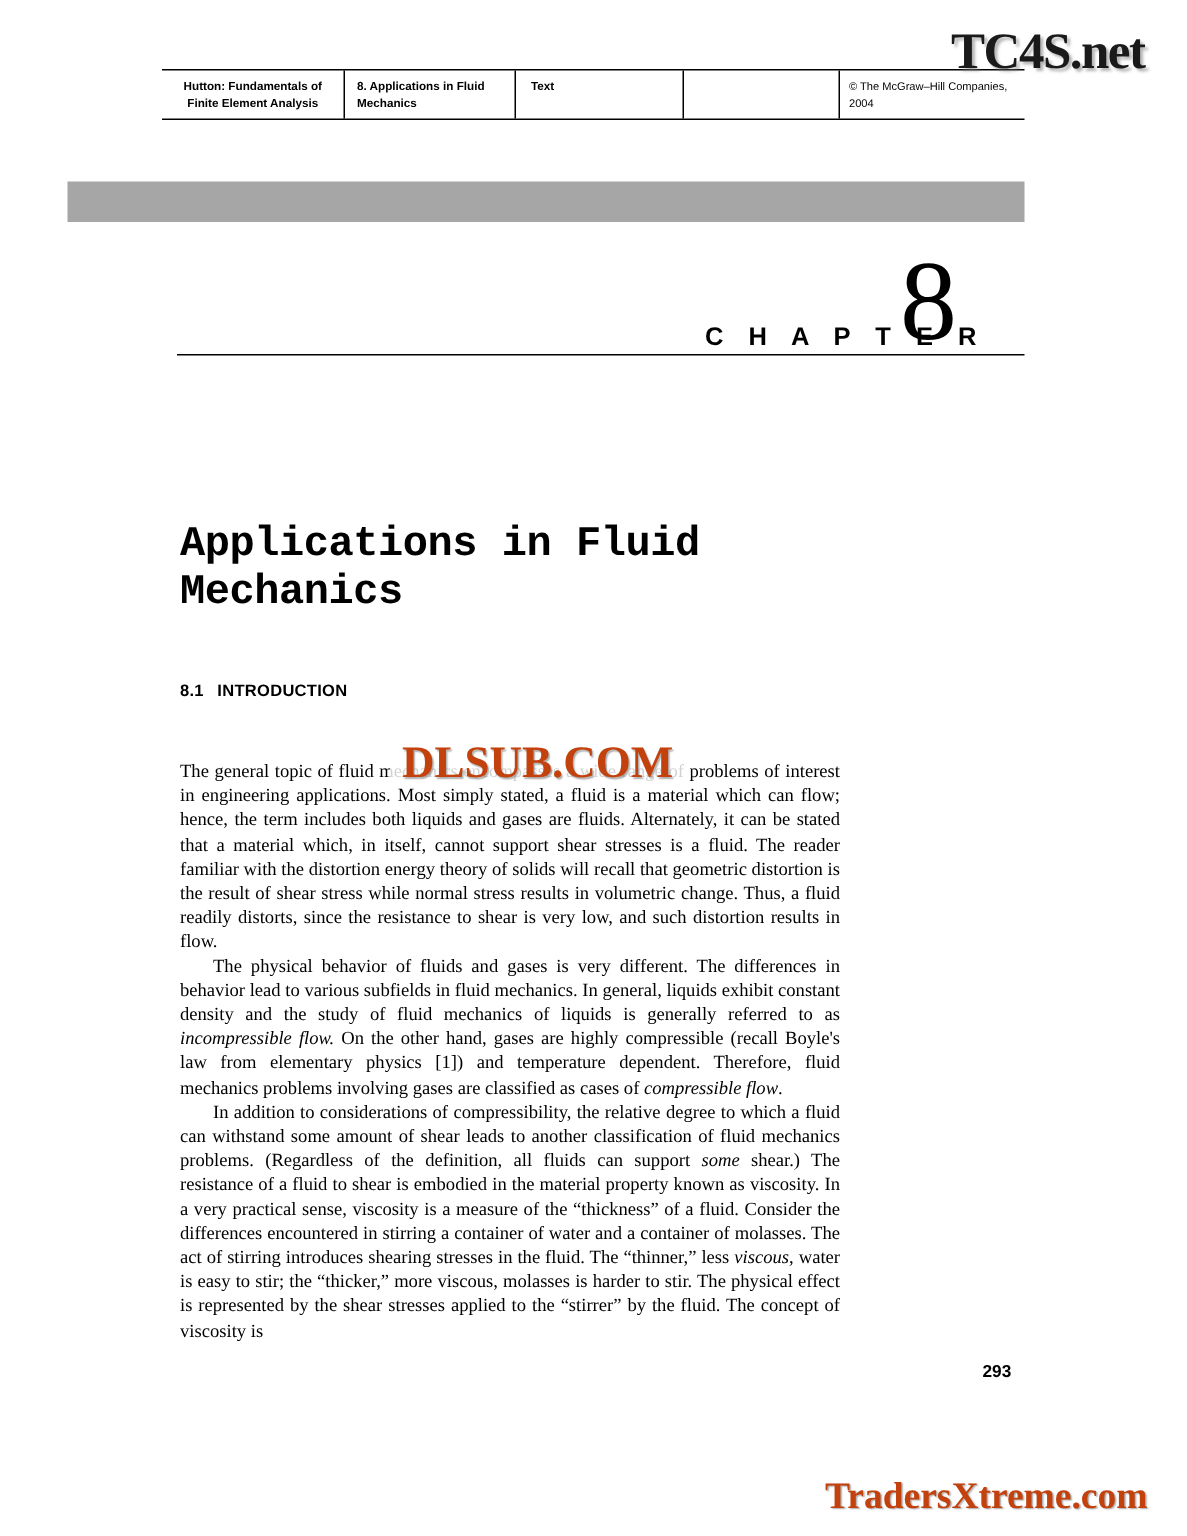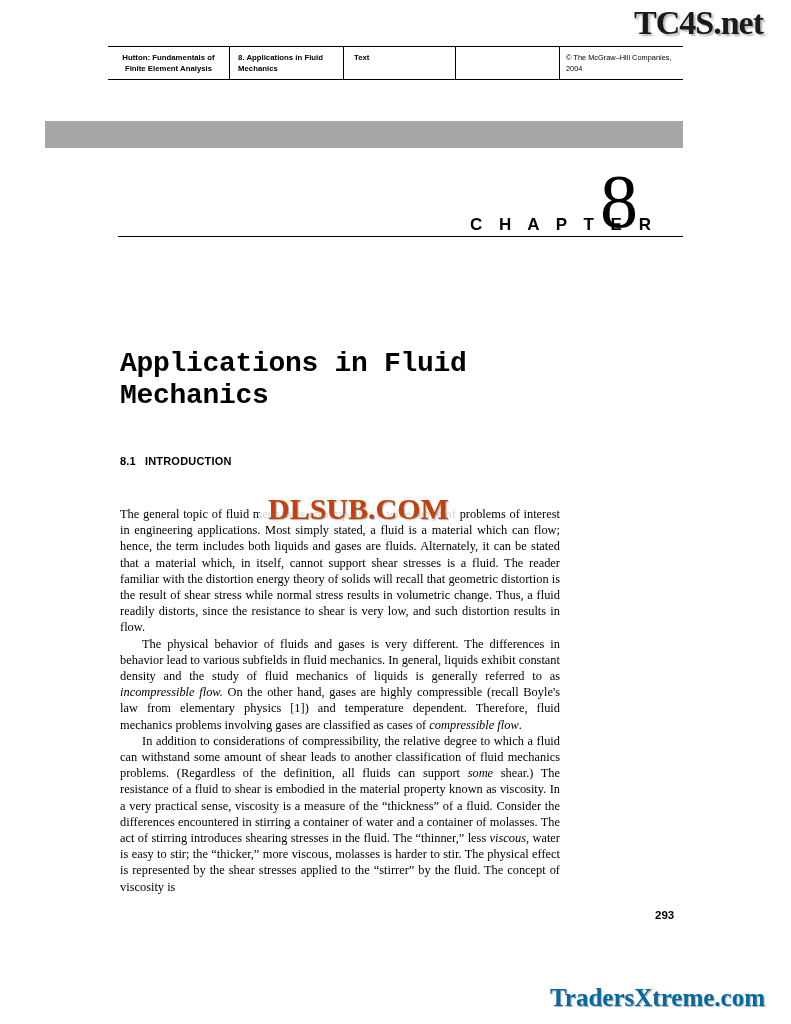--- a/index.html
+++ b/index.html
@@ -19,7 +19,7 @@
   
   .wm-tc4s {
     position: absolute;
-    top: 4px;
+    top: 16px;
     right: 28px;
     font-family: "Liberation Serif", serif;
     font-weight: bold;

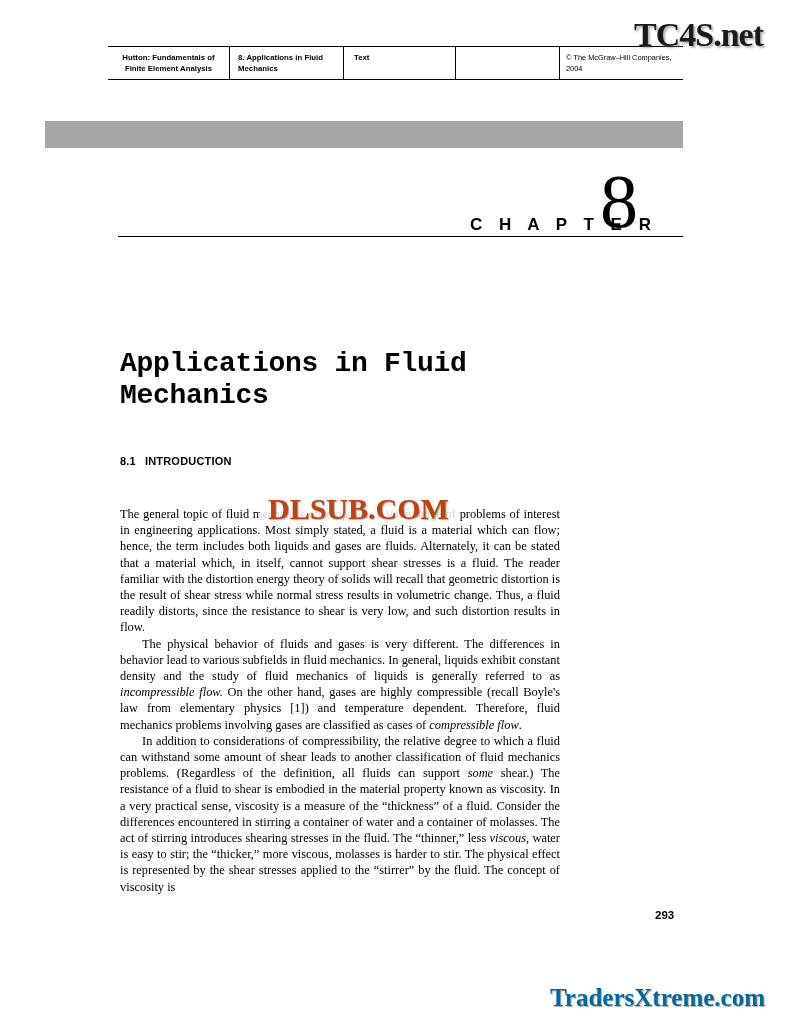--- a/index.html
+++ b/index.html
@@ -35,7 +35,7 @@
     font-family: "Liberation Serif", serif;
     font-weight: bold;
     font-size: 25px;
-    color: #0369a1;
+    color: #c2410c;
     text-shadow: 1px 1px 1px rgba(90,90,90,0.5);
   }
   .wm-dlsub {

